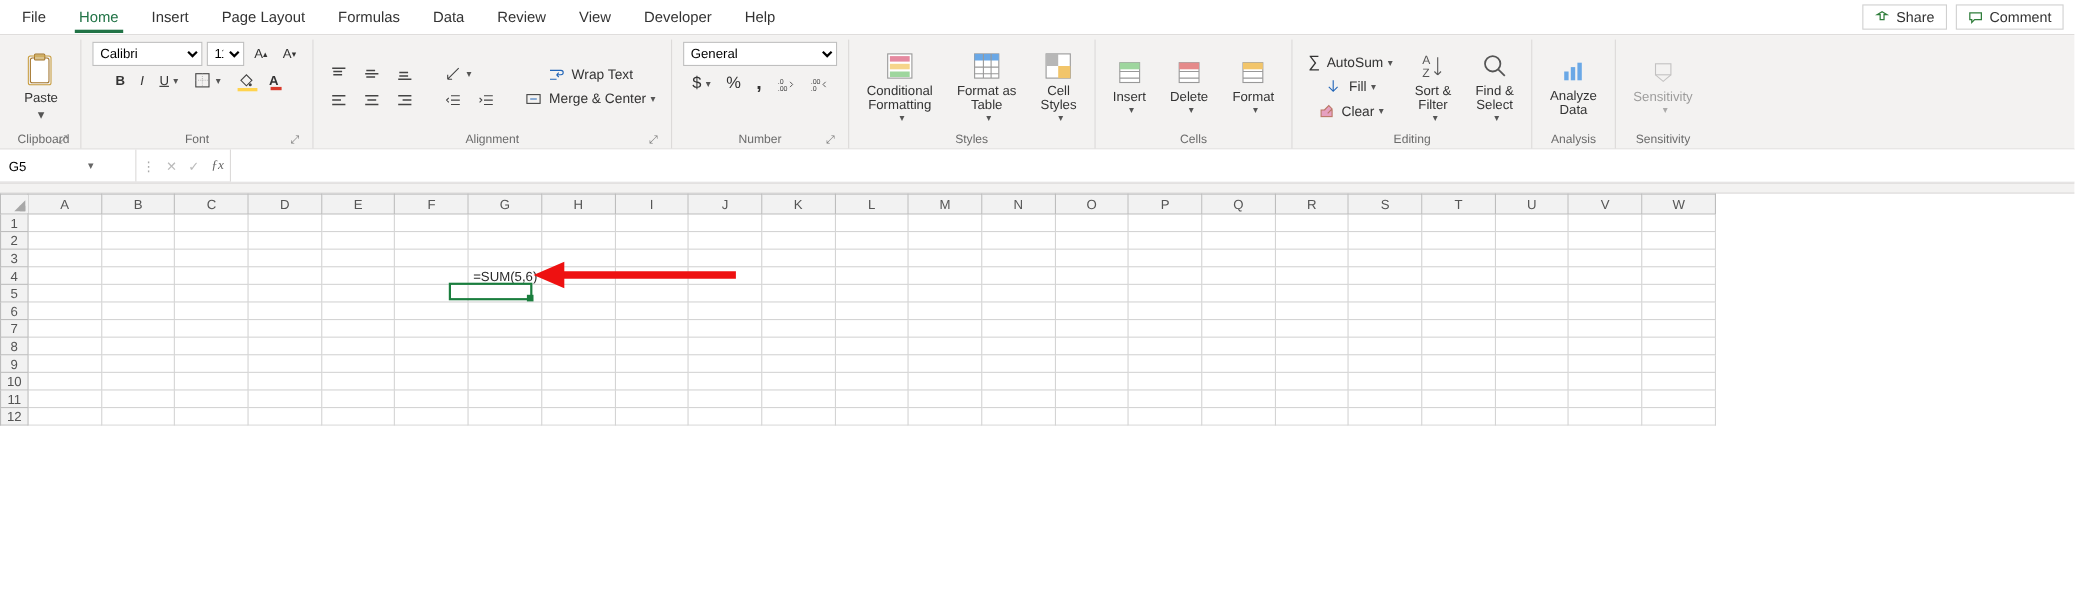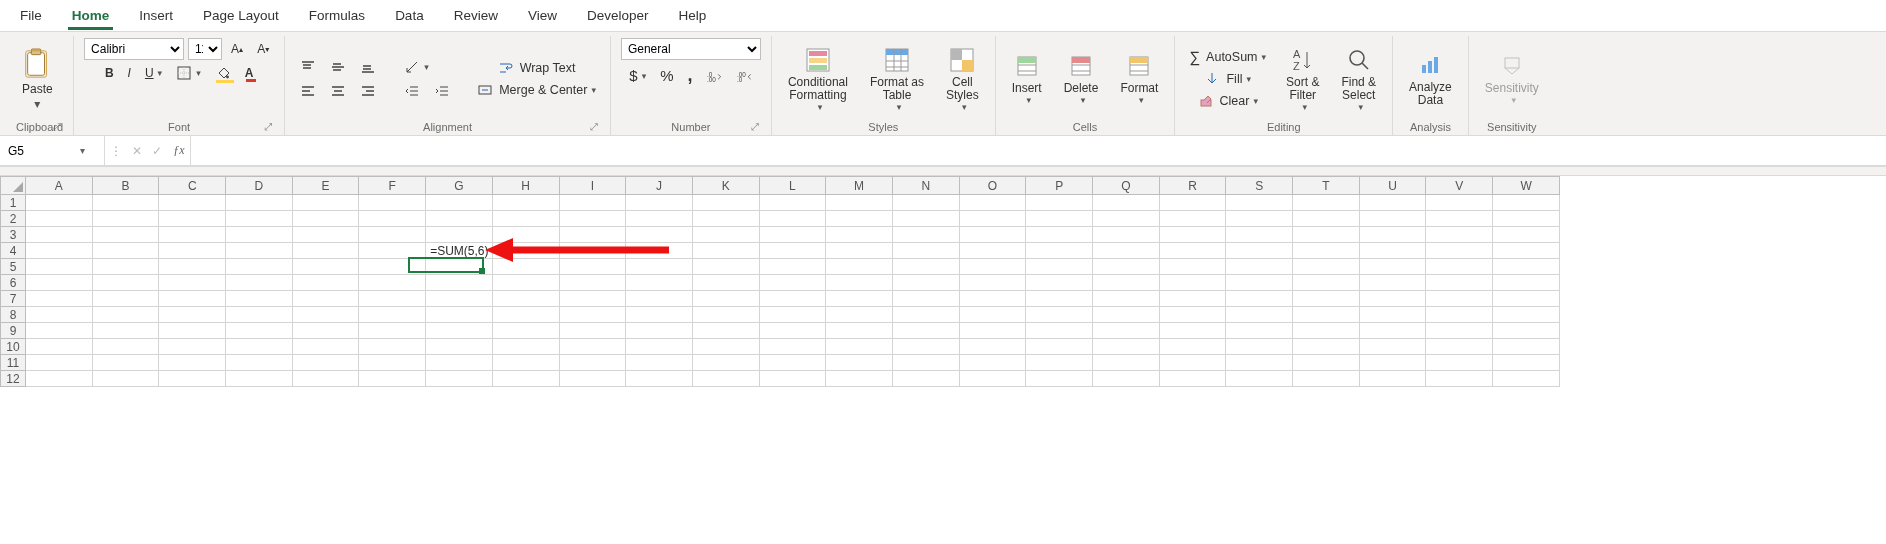--- a/index.html
+++ b/index.html
@@ -20,7 +20,7 @@
   .topbar { display:flex; align-items:center; background:#fff; border-bottom:1px solid var(--divider); padding:0 10px; height:32px; }
   .tabs { display:flex; align-items:center; gap:10px; height:100%; }
   .tab { padding:6px 10px; font-size:13.5px; cursor:pointer; color:#333; }
-  .tab.active { color:var(--accent-green); font-weight:700; position:relative; }
+  .tab.active { color:var(--accent-green); font-weight:400; position:relative; }
   .tab.active::after { content:""; position:absolute; left:6px; right:6px; bottom:-1px; height:3px; background:var(--accent-green); }
   .top-right { margin-left:auto; display:flex; gap:8px; }
   .top-btn { border:1px solid #d0d0d0; padding:3px 10px; font-size:13px; display:flex; gap:6px; align-items:center; color:#333; background:#fff; }

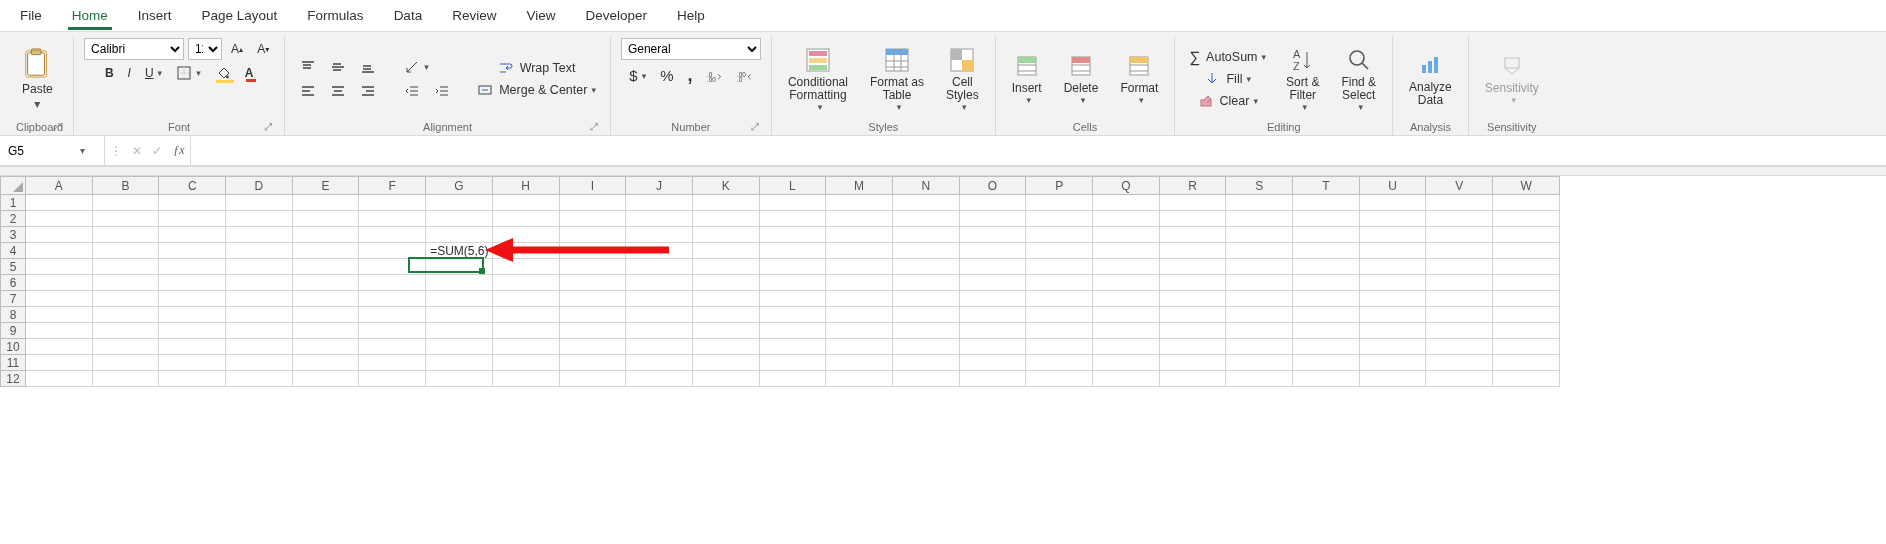--- a/index.html
+++ b/index.html
@@ -95,6 +95,20 @@
       <div class="tab">Developer</div>
       <div class="tab">Help</div>
     </div>
+  <div class="top-right">
+    <button class="top-btn">
+      <svg viewBox="0 0 16 16">
+          <path d="M8 2l5 3h-3v5H6V5H3l5-3z" fill="none" stroke="#2f7d3b" stroke-width="1.3"></path>
+        </svg>
+      <span>Share</span>
+    </button>
+    <button class="top-btn">
+      <svg viewBox="0 0 16 16">
+          <path d="M2 3h12v7H7l-3 3v-3H2z" fill="none" stroke="#2f7d3b" stroke-width="1.3"></path>
+        </svg>
+      <span>Comment</span>
+    </button>
+  </div>
 </div>
 
 <div class="ribbon">

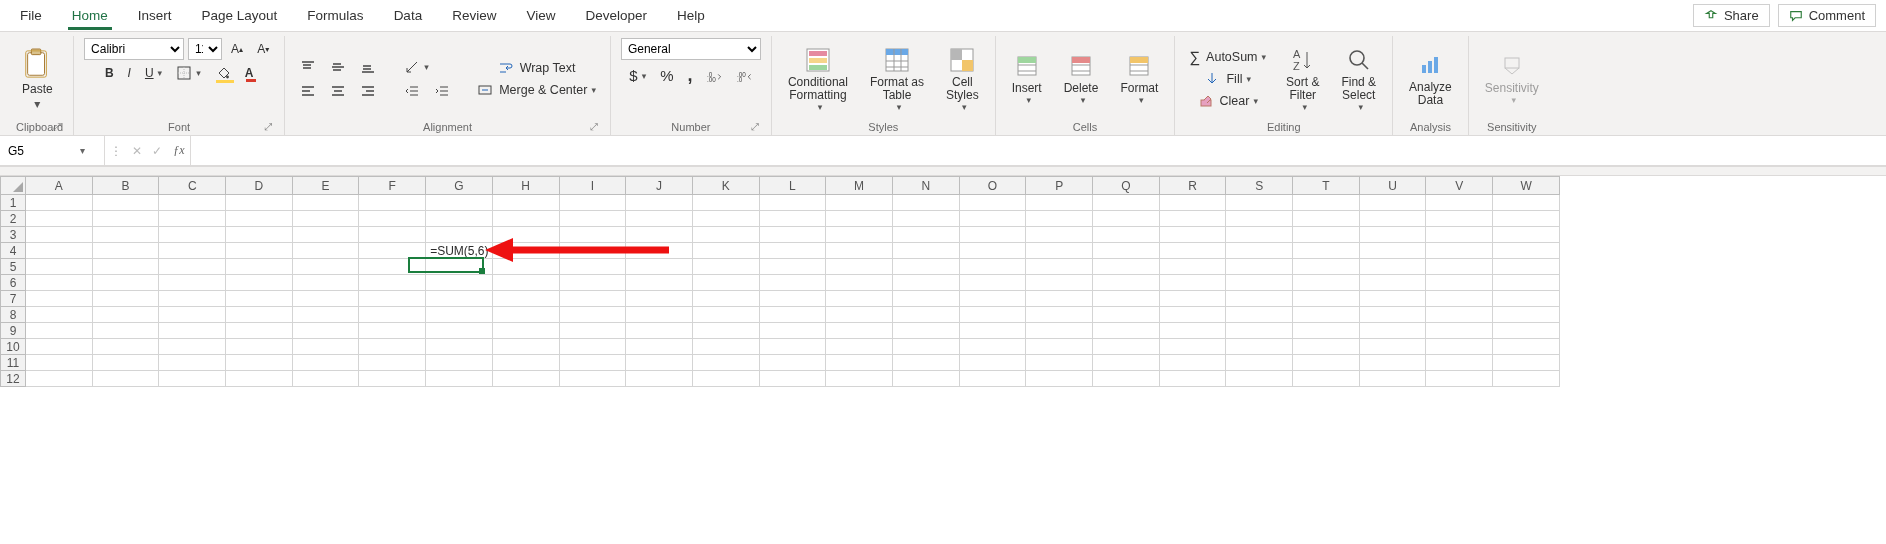--- a/index.html
+++ b/index.html
@@ -47,7 +47,7 @@
 
   
   .formula-row { display:flex; align-items:stretch; border-bottom:1px solid var(--divider); height:30px; background:#fff; }
-  .name-box { width:105px; border-right:1px solid var(--divider); display:flex; align-items:center; padding:0 6px; gap:6px; }
+  .name-box { width:124px; border-right:1px solid var(--divider); display:flex; align-items:center; padding:0 6px; gap:6px; }
   .name-box input { border:none; outline:none; width:68px; font-size:12px; background:#fff; }
   .name-box .arrow { font-size:10px; color:#666; }
   .fx-ctrls { display:flex; align-items:center; border-right:1px solid var(--divider); }

